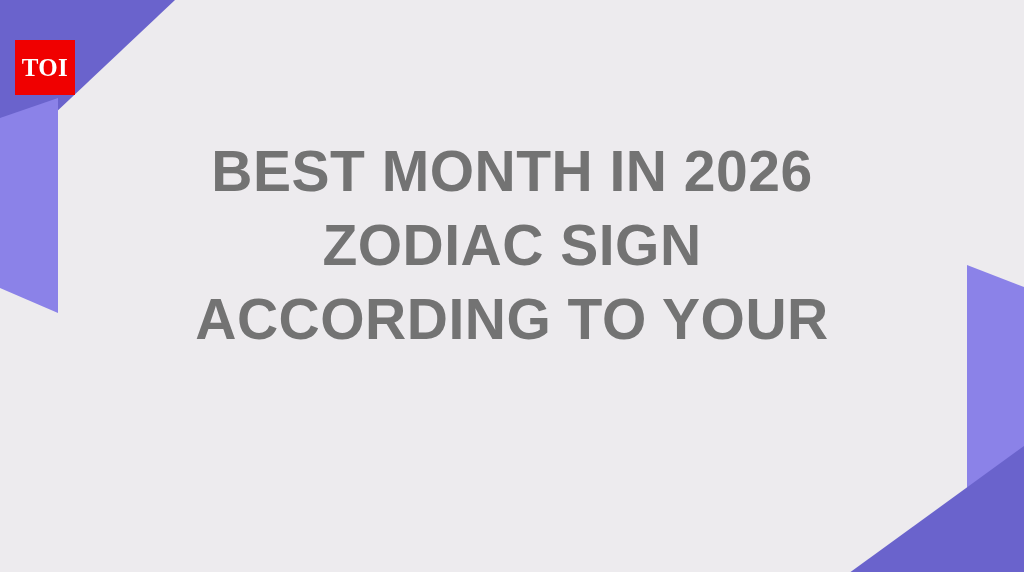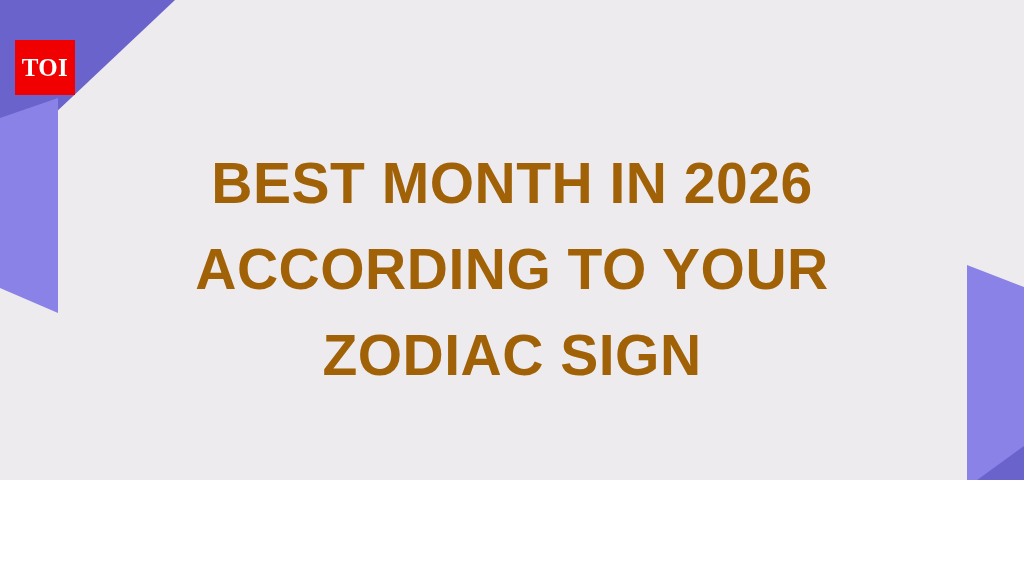--- a/index.html
+++ b/index.html
@@ -11,7 +11,7 @@
   #card {
     position: relative;
     width: 1024px;
-    height: 480px;
+    height: 572px;
     overflow: hidden;
     font-family: "Liberation Sans", sans-serif;
     background: #edebee;

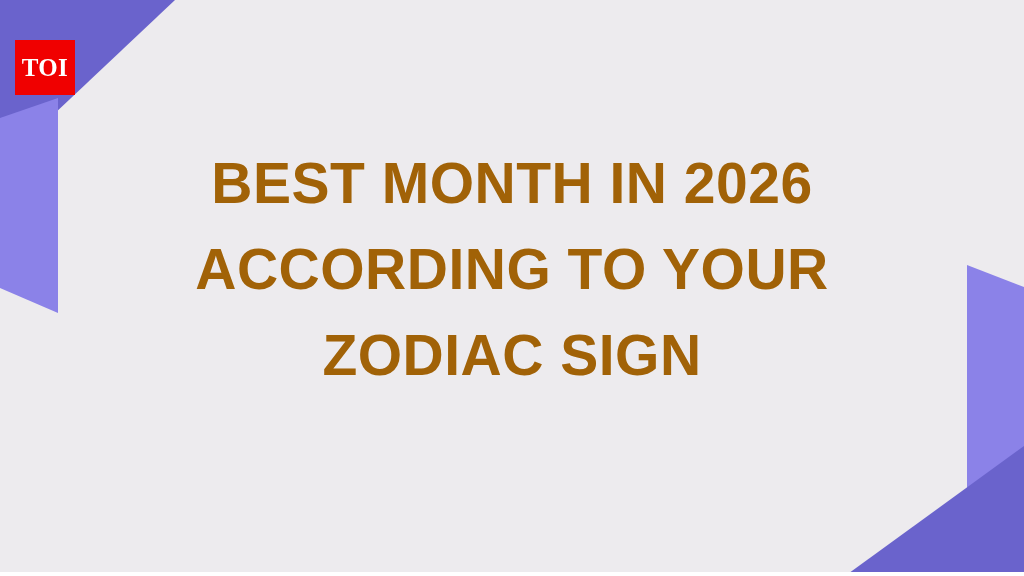--- a/index.html
+++ b/index.html
@@ -61,10 +61,9 @@
     font-size: 57px;
     line-height: 74px;
     letter-spacing: 0.5px;
-    color: #a16207;
+    color: #737373;
     white-space: nowrap;
     text-transform: uppercase;
-    margin-top: 12px;
   }
 </style>
 </head>

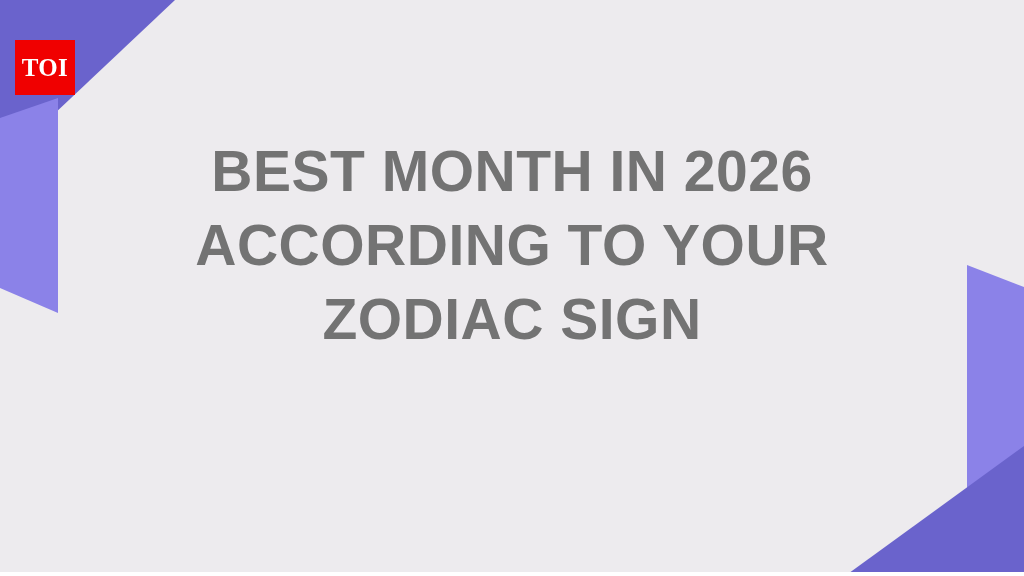--- a/index.html
+++ b/index.html
@@ -89,8 +89,8 @@
 
   <div class="headline">
     <span class="headline-line">BEST MONTH IN 2026</span>
+    <span class="headline-line">ZODIAC SIGN</span>
     <span class="headline-line">ACCORDING TO YOUR</span>
-    <span class="headline-line">ZODIAC SIGN</span>
   </div>
 
 </div>

